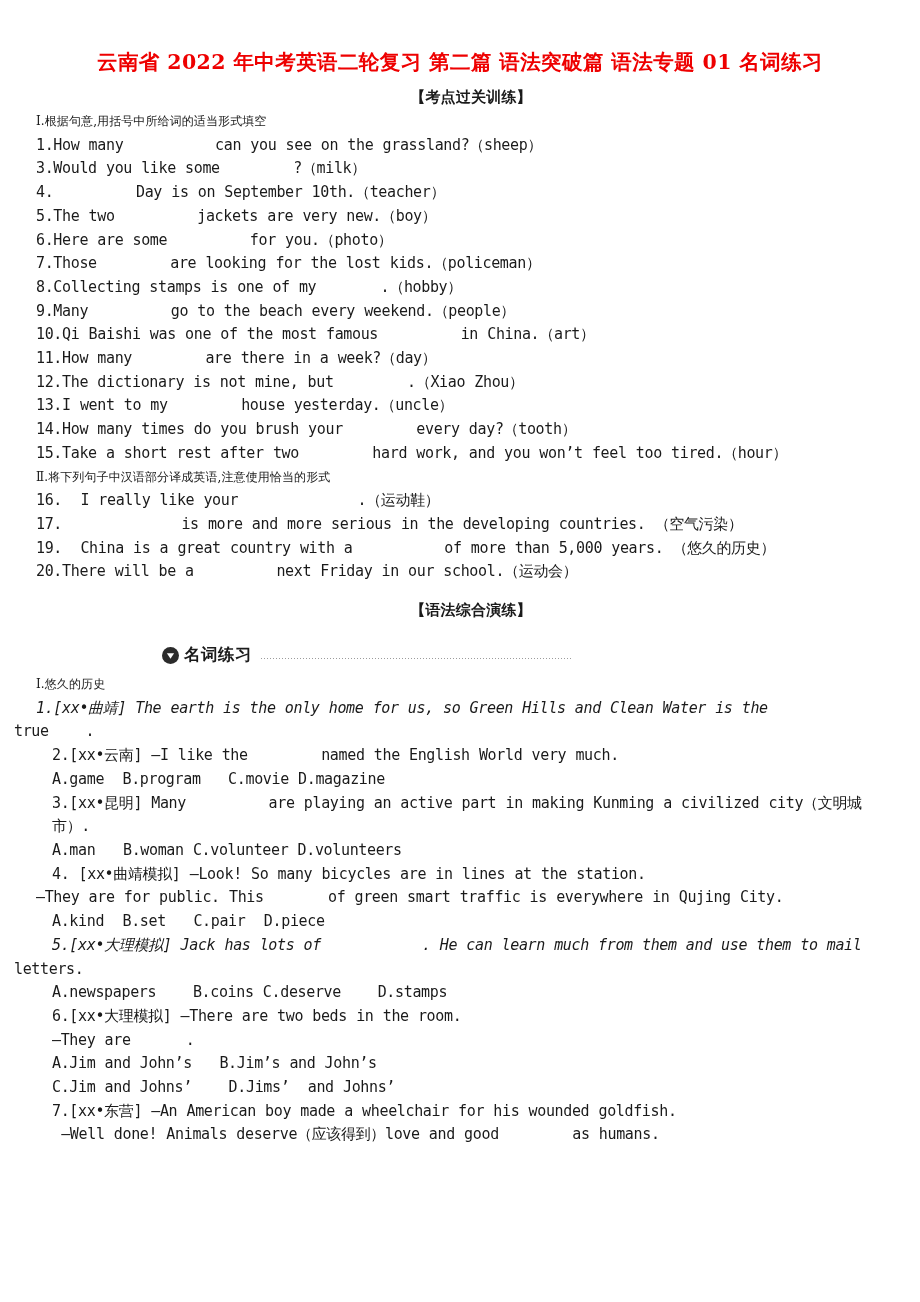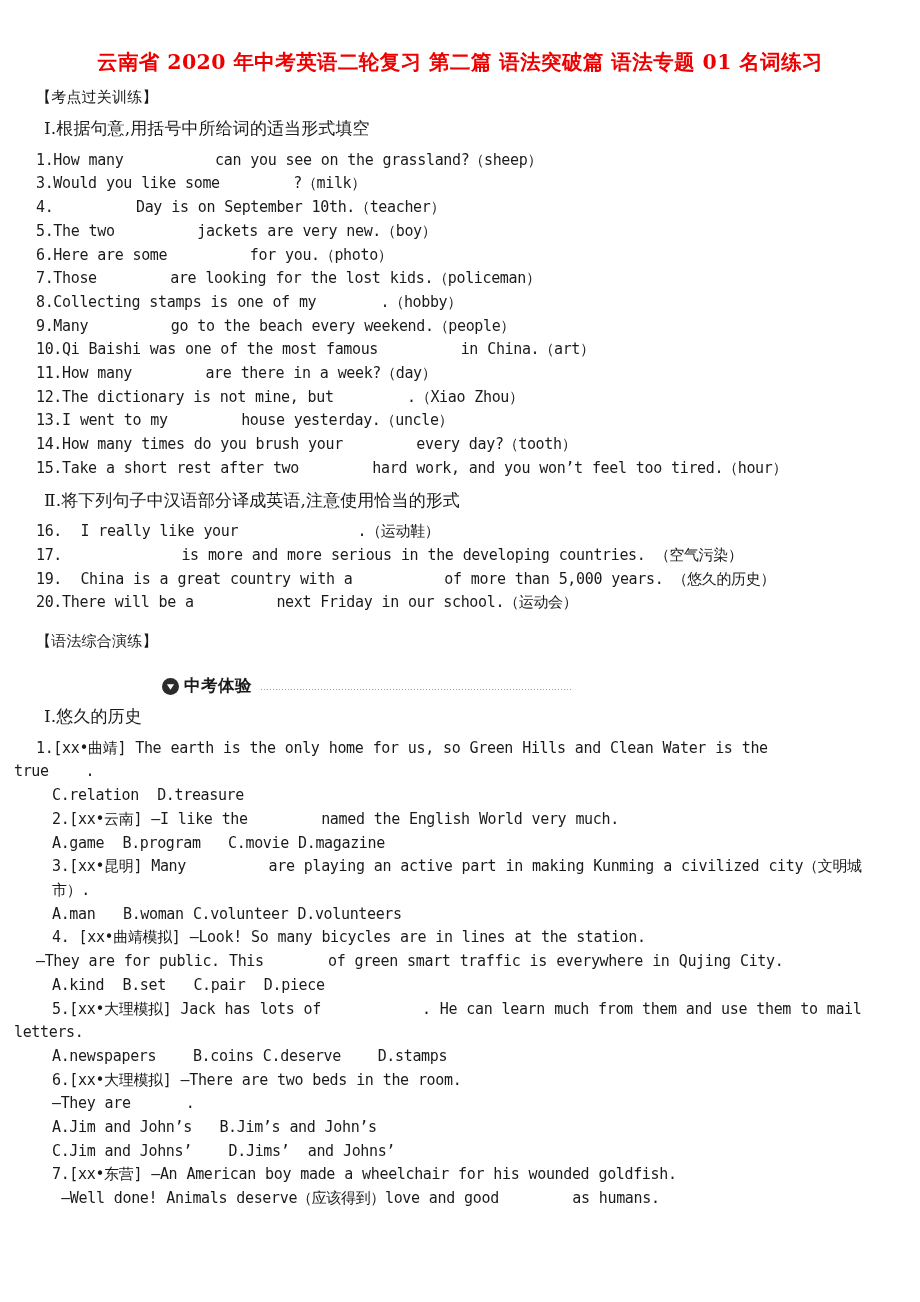--- a/index.html
+++ b/index.html
@@ -132,7 +132,7 @@
 
 <div class="page">
 
-  <h1 class="doc-title">云南省 2020 年中考英语二轮复习 第二篇 语法突破篇 语法专题 01 名词练习</h1>
+  <h1 class="doc-title">云南省 2022 年中考英语二轮复习 第二篇 语法突破篇 语法专题 01 名词练习</h1>
 
   <div class="content">
 

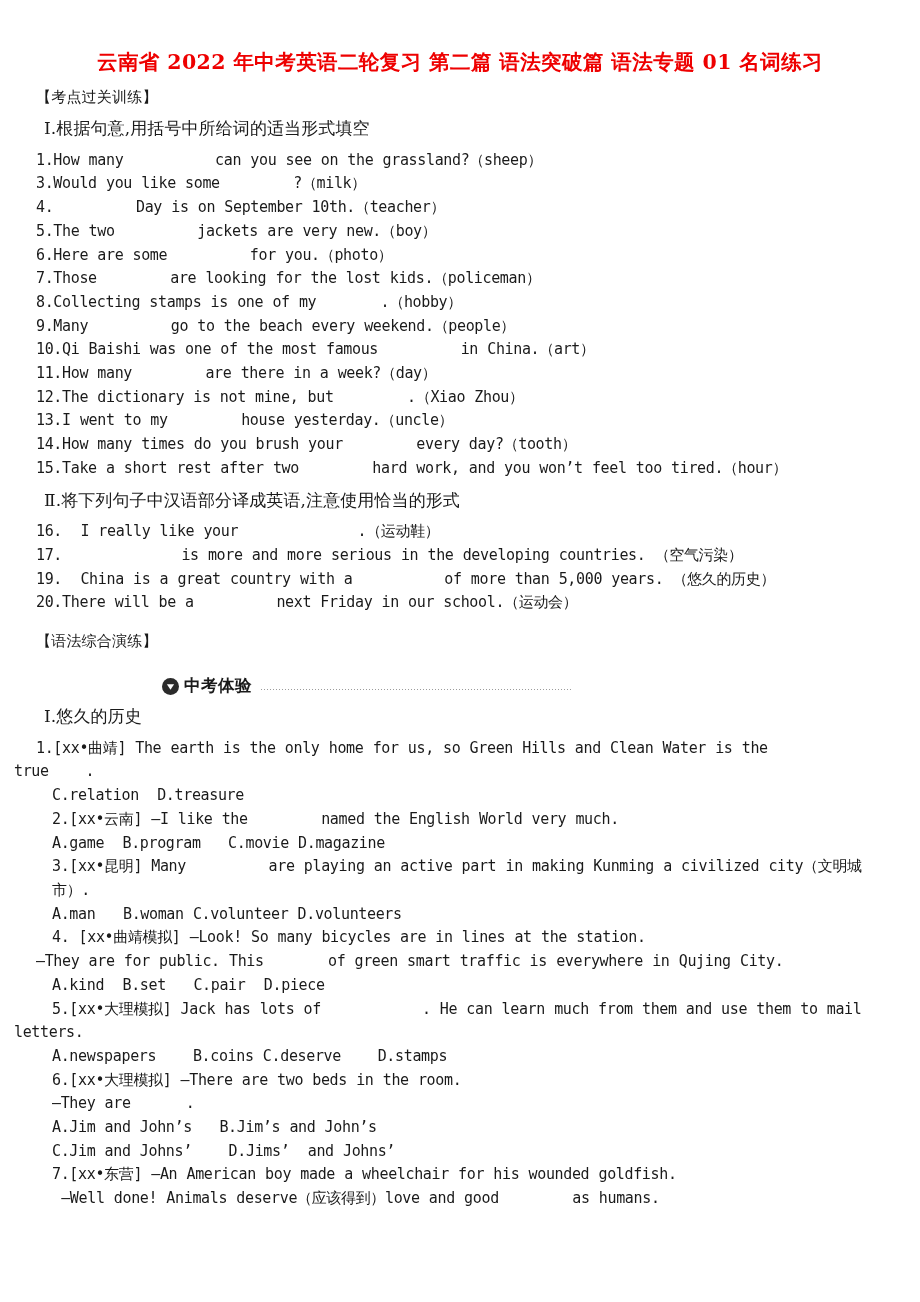--- a/index.html
+++ b/index.html
@@ -47,10 +47,11 @@
   .sec-head {
     font-size: 15px;
     line-height: 24px;
-    margin: 0 0 1px 0;
+    margin: 0 0 1px 12px;
     letter-spacing: 0.2px;
     font-family: "DejaVu Serif", "Liberation Serif", serif;
-    font-weight: normal;
+    font-weight: bold;
+    text-align: center;
   }
 
   .part-head {

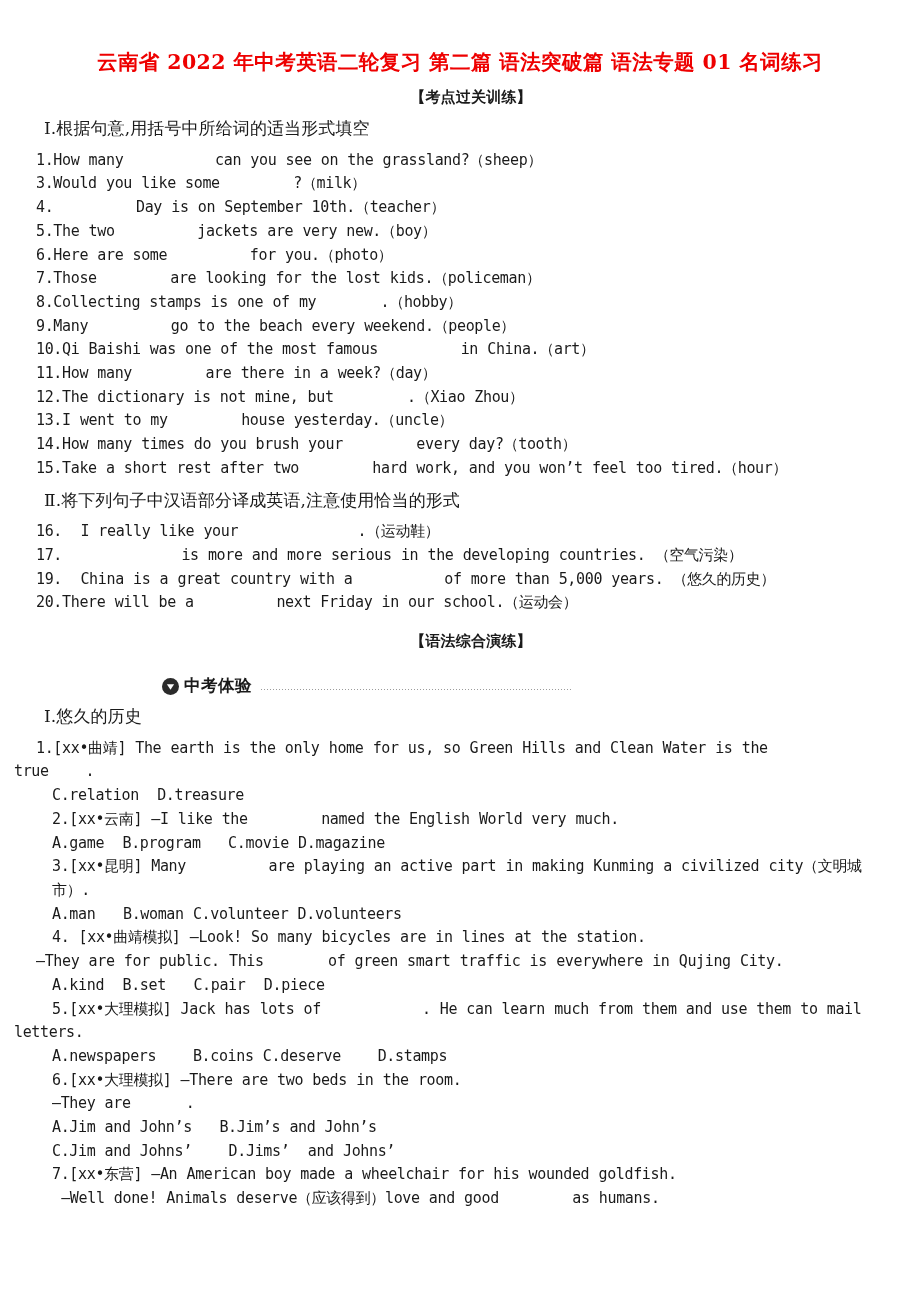--- a/index.html
+++ b/index.html
@@ -55,9 +55,9 @@
   }
 
   .part-head {
-    font-size: 17px;
+    font-size: 12px;
     line-height: 23.7px;
-    margin: 8px;
+    margin: 0;
     letter-spacing: 0.1px;
     font-family: "DejaVu Serif", "Liberation Serif", serif;
   }

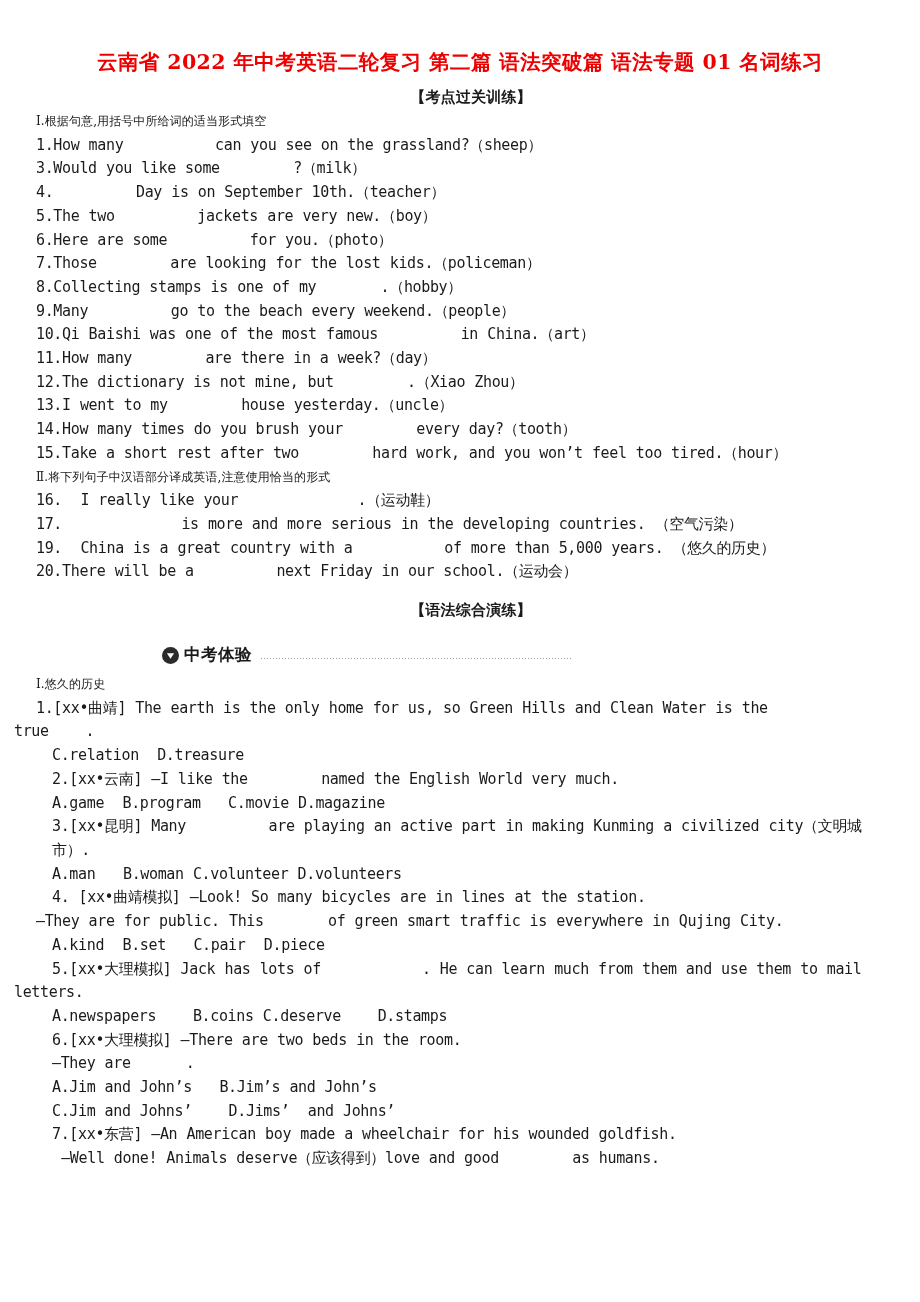--- a/index.html
+++ b/index.html
@@ -173,7 +173,7 @@
           <polygon points="1,2.4 9,2.4 5,8.6" fill="#ffffff"></polygon>
         </svg>
       </span>
-      <span class="exp-label">中考体验</span>
+      <span class="exp-label">名词练习</span>
       <span class="exp-rule"></span>
     </div>
 

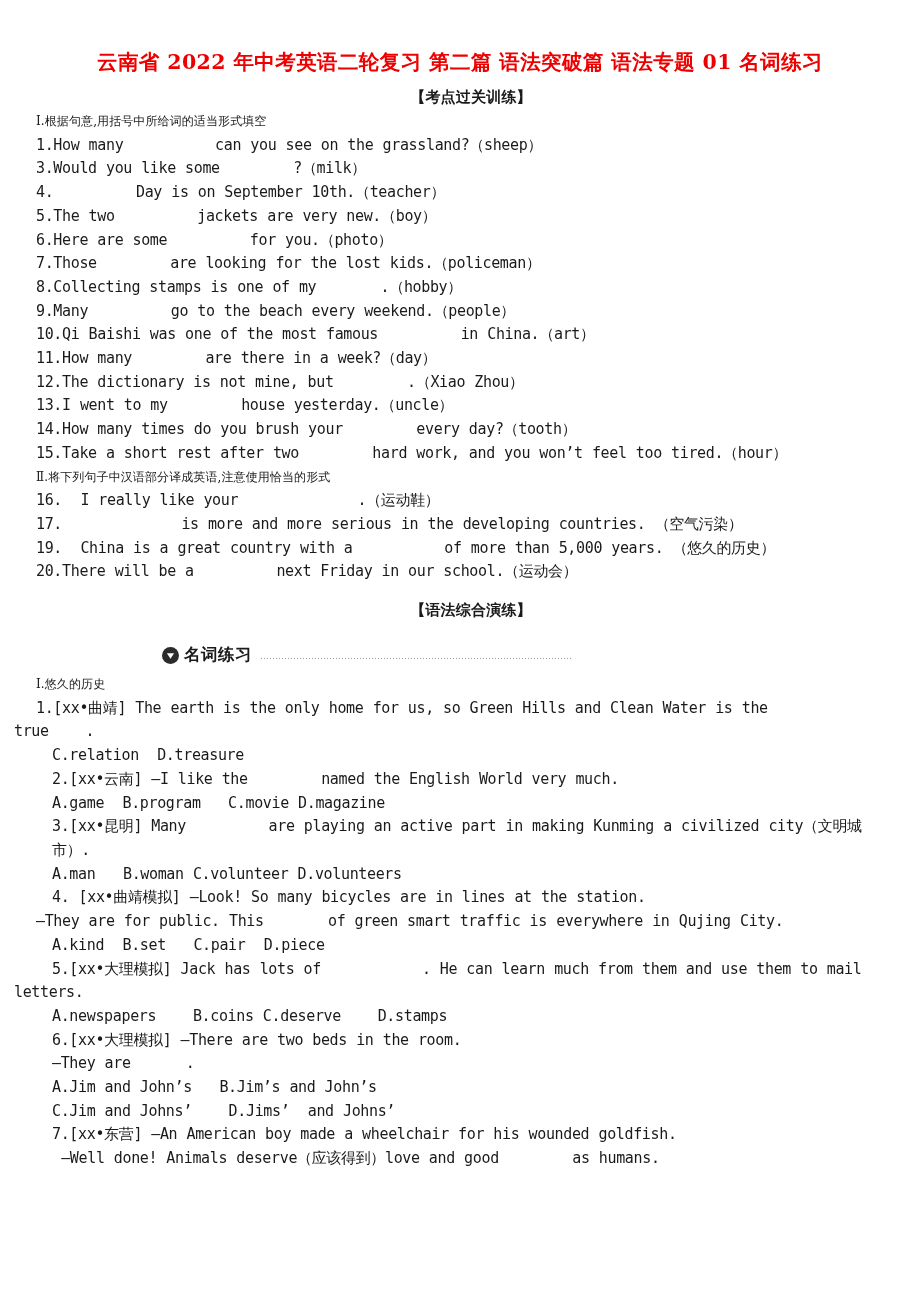--- a/index.html
+++ b/index.html
@@ -80,6 +80,7 @@
     margin-left: -22px;
     padding-left: 38px;
     text-indent: -16px;
+    font-style: italic;
   }
 
   

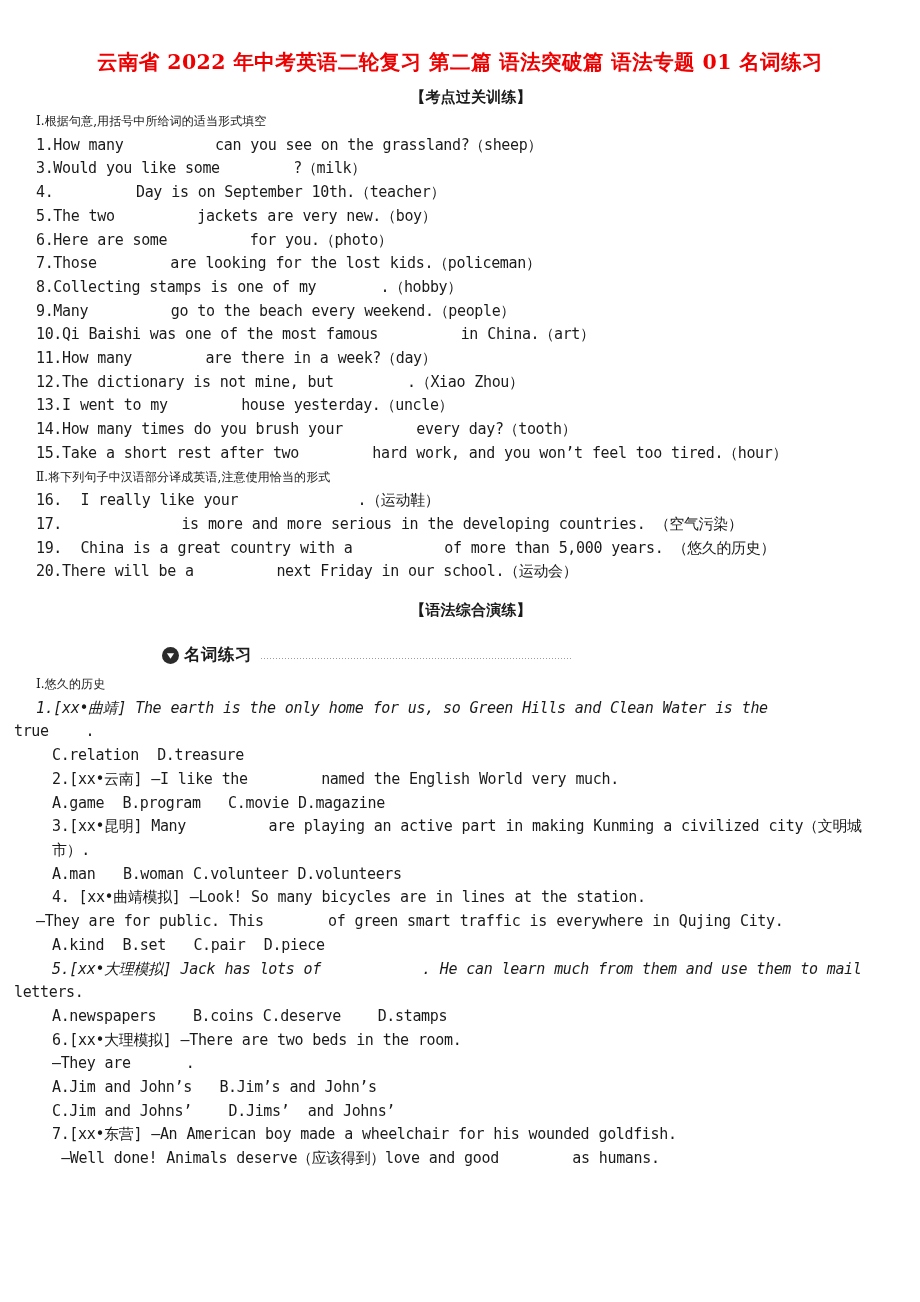--- a/index.html
+++ b/index.html
@@ -182,7 +182,6 @@
 
     <div class="q just-outdent">1.[xx•曲靖] The earth is the only home for us, so Green Hills and Clean Water is the</div>
     <div class="q hang" style="margin-left:-22px;">true    .</div>
-    <div class="q opt">C.relation  D.treasure</div>
 
     <div class="q opt">2.[xx•云南] —I like the        named the English World very much.</div>
     <div class="q opt">A.game  B.program   C.movie D.magazine</div>

